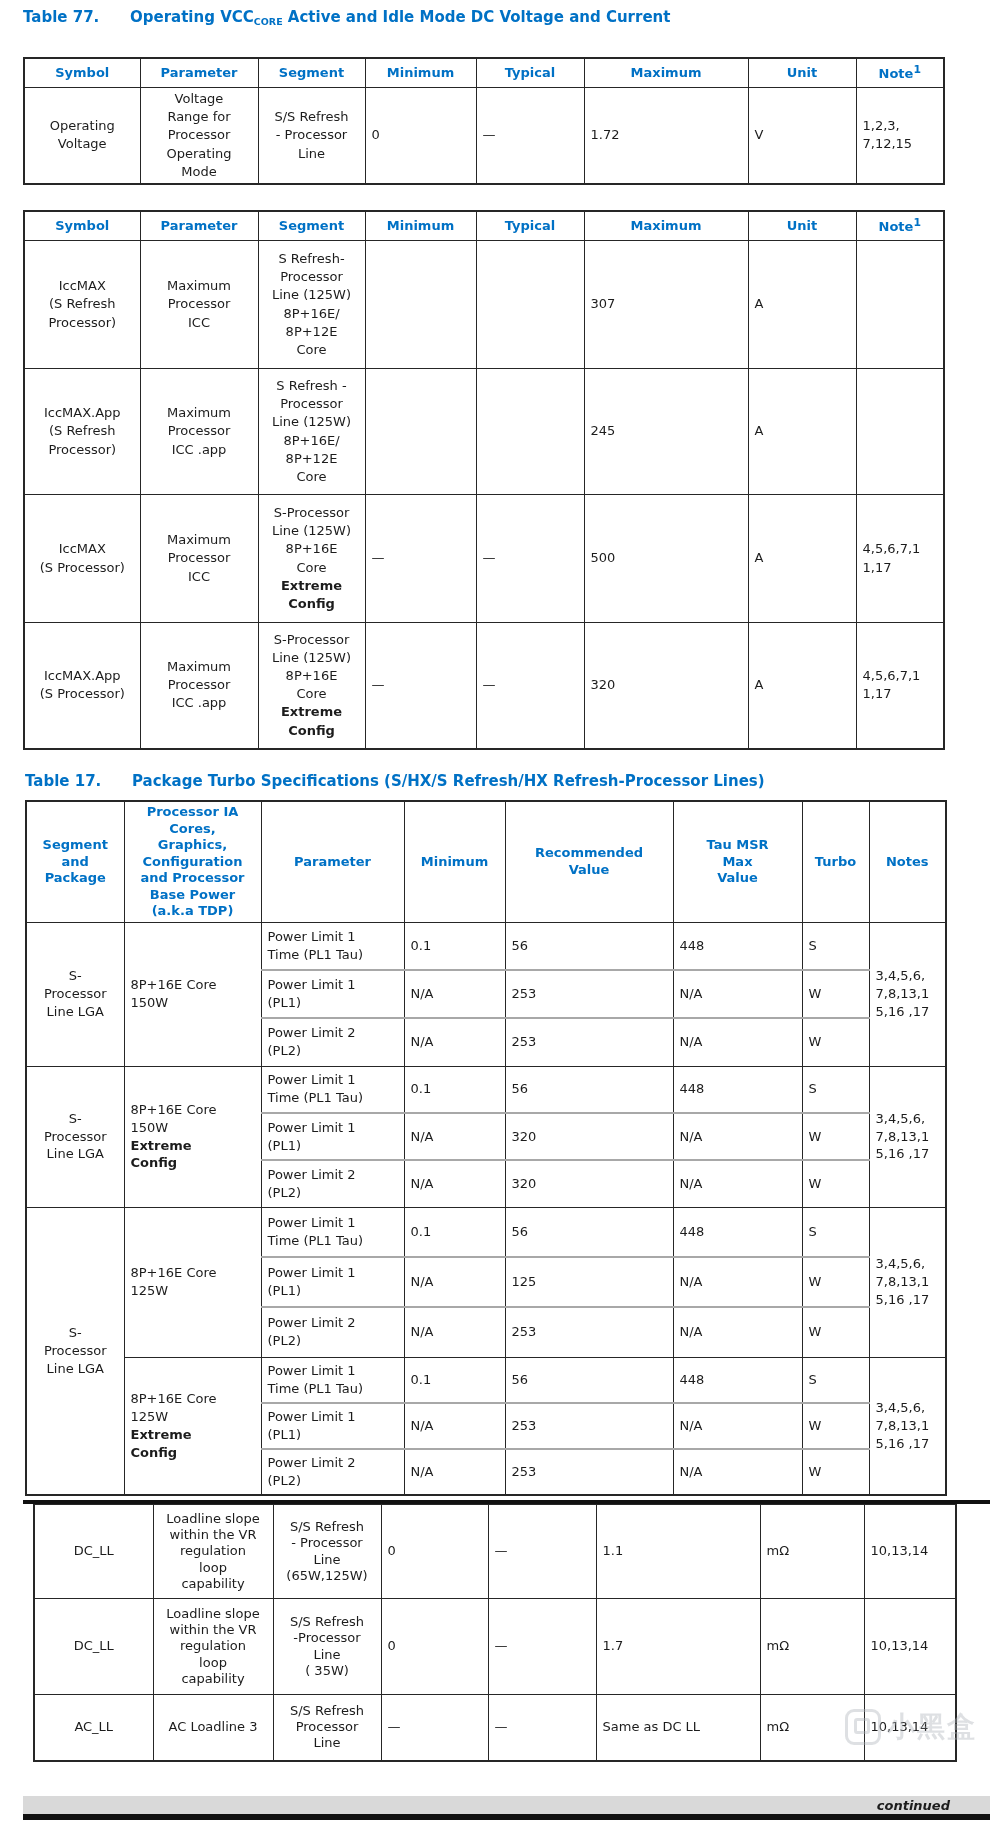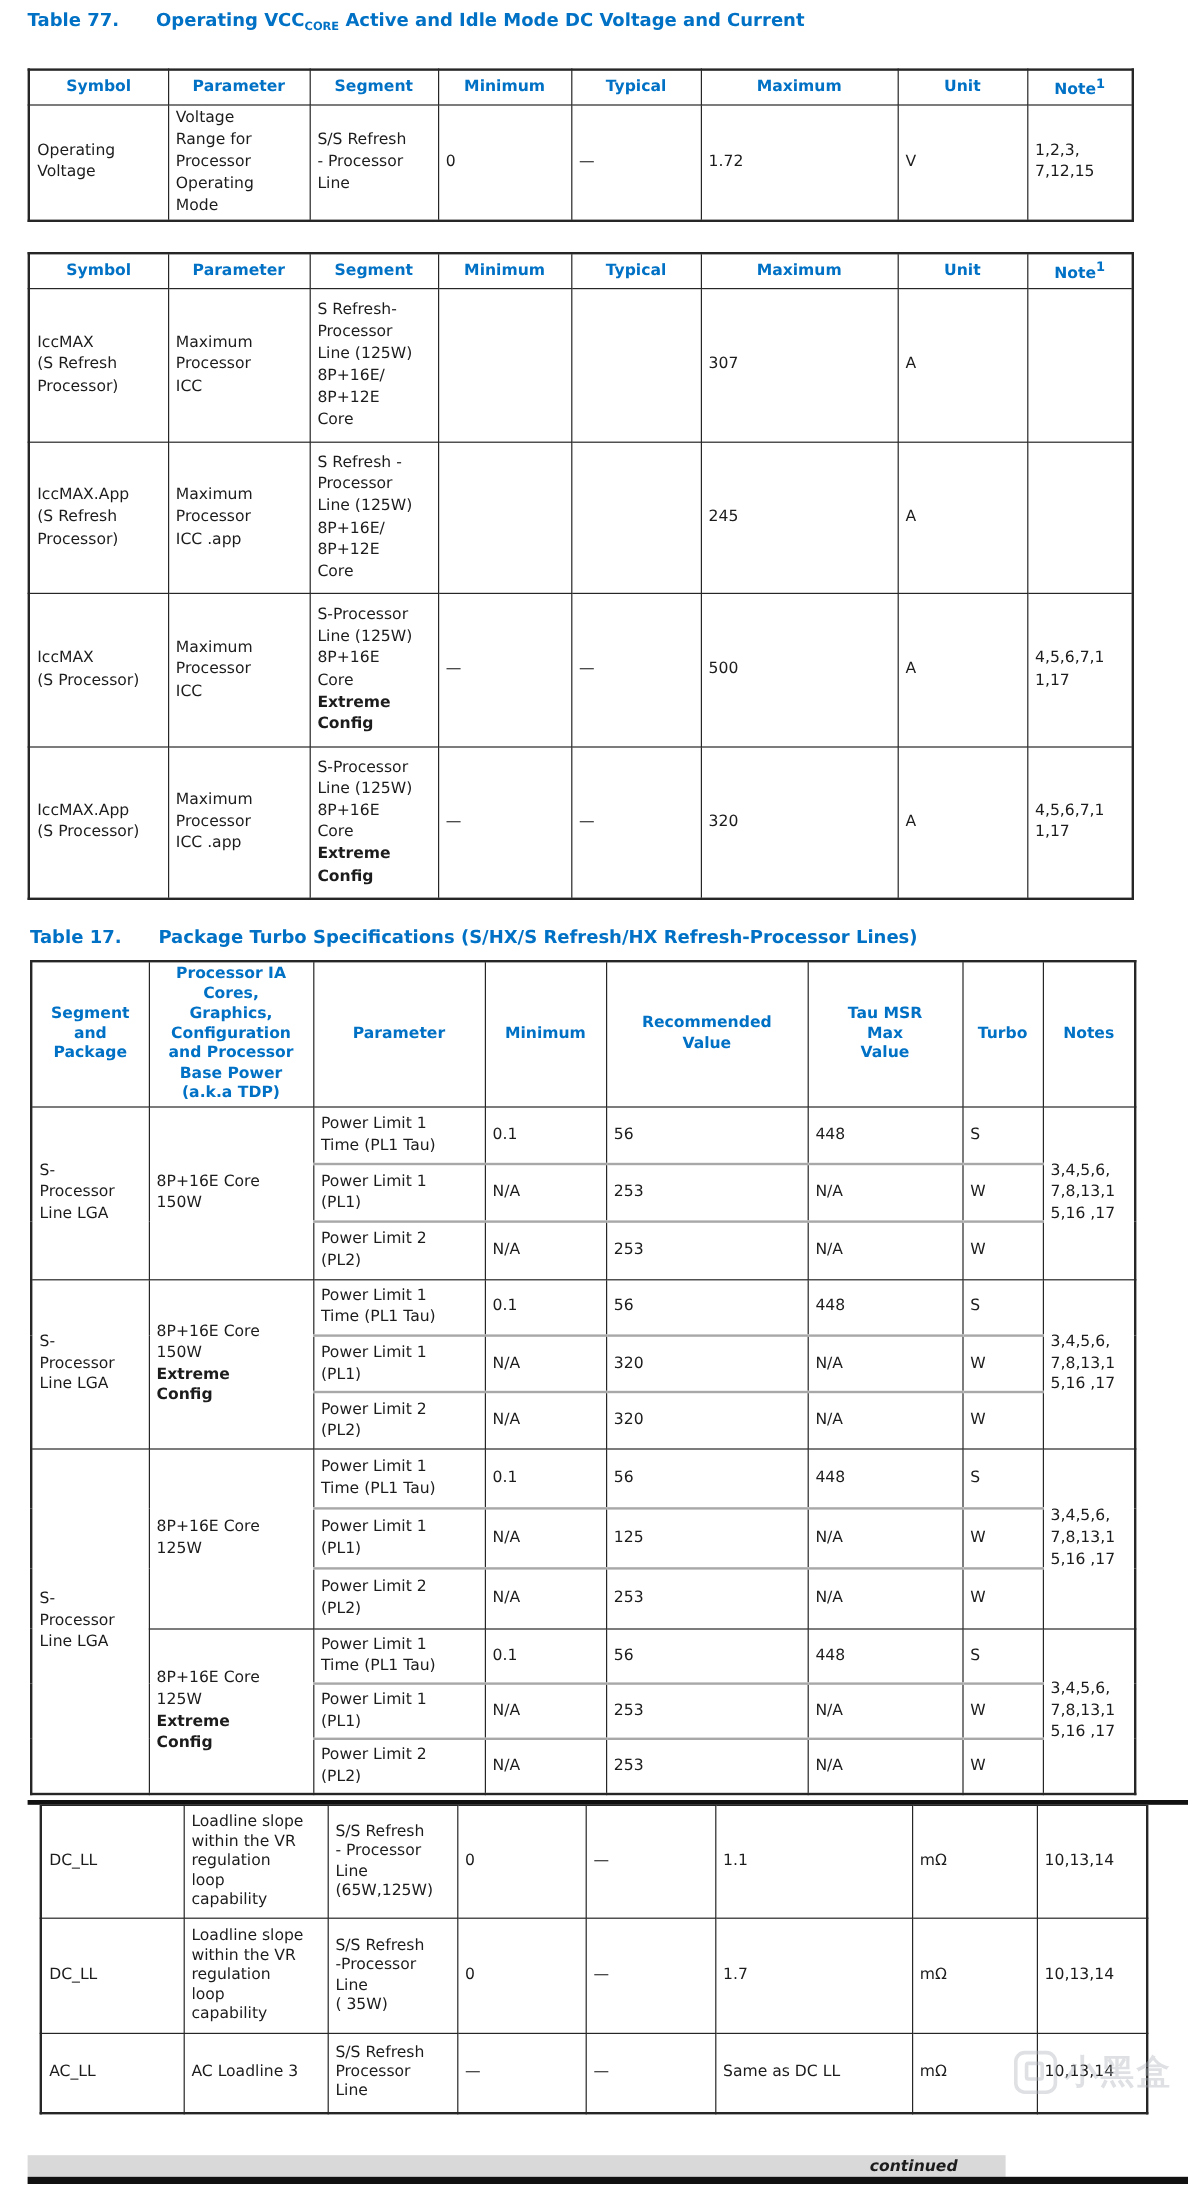--- a/index.html
+++ b/index.html
@@ -21,7 +21,7 @@
   }
   th{color:#0071c5;font-weight:bold;text-align:center;line-height:1.27;}
   td{line-height:1.4;}
-  .c{}
+  .c{text-align:center;}
   .l{text-align:left;}
   .b{font-weight:bold;}
   

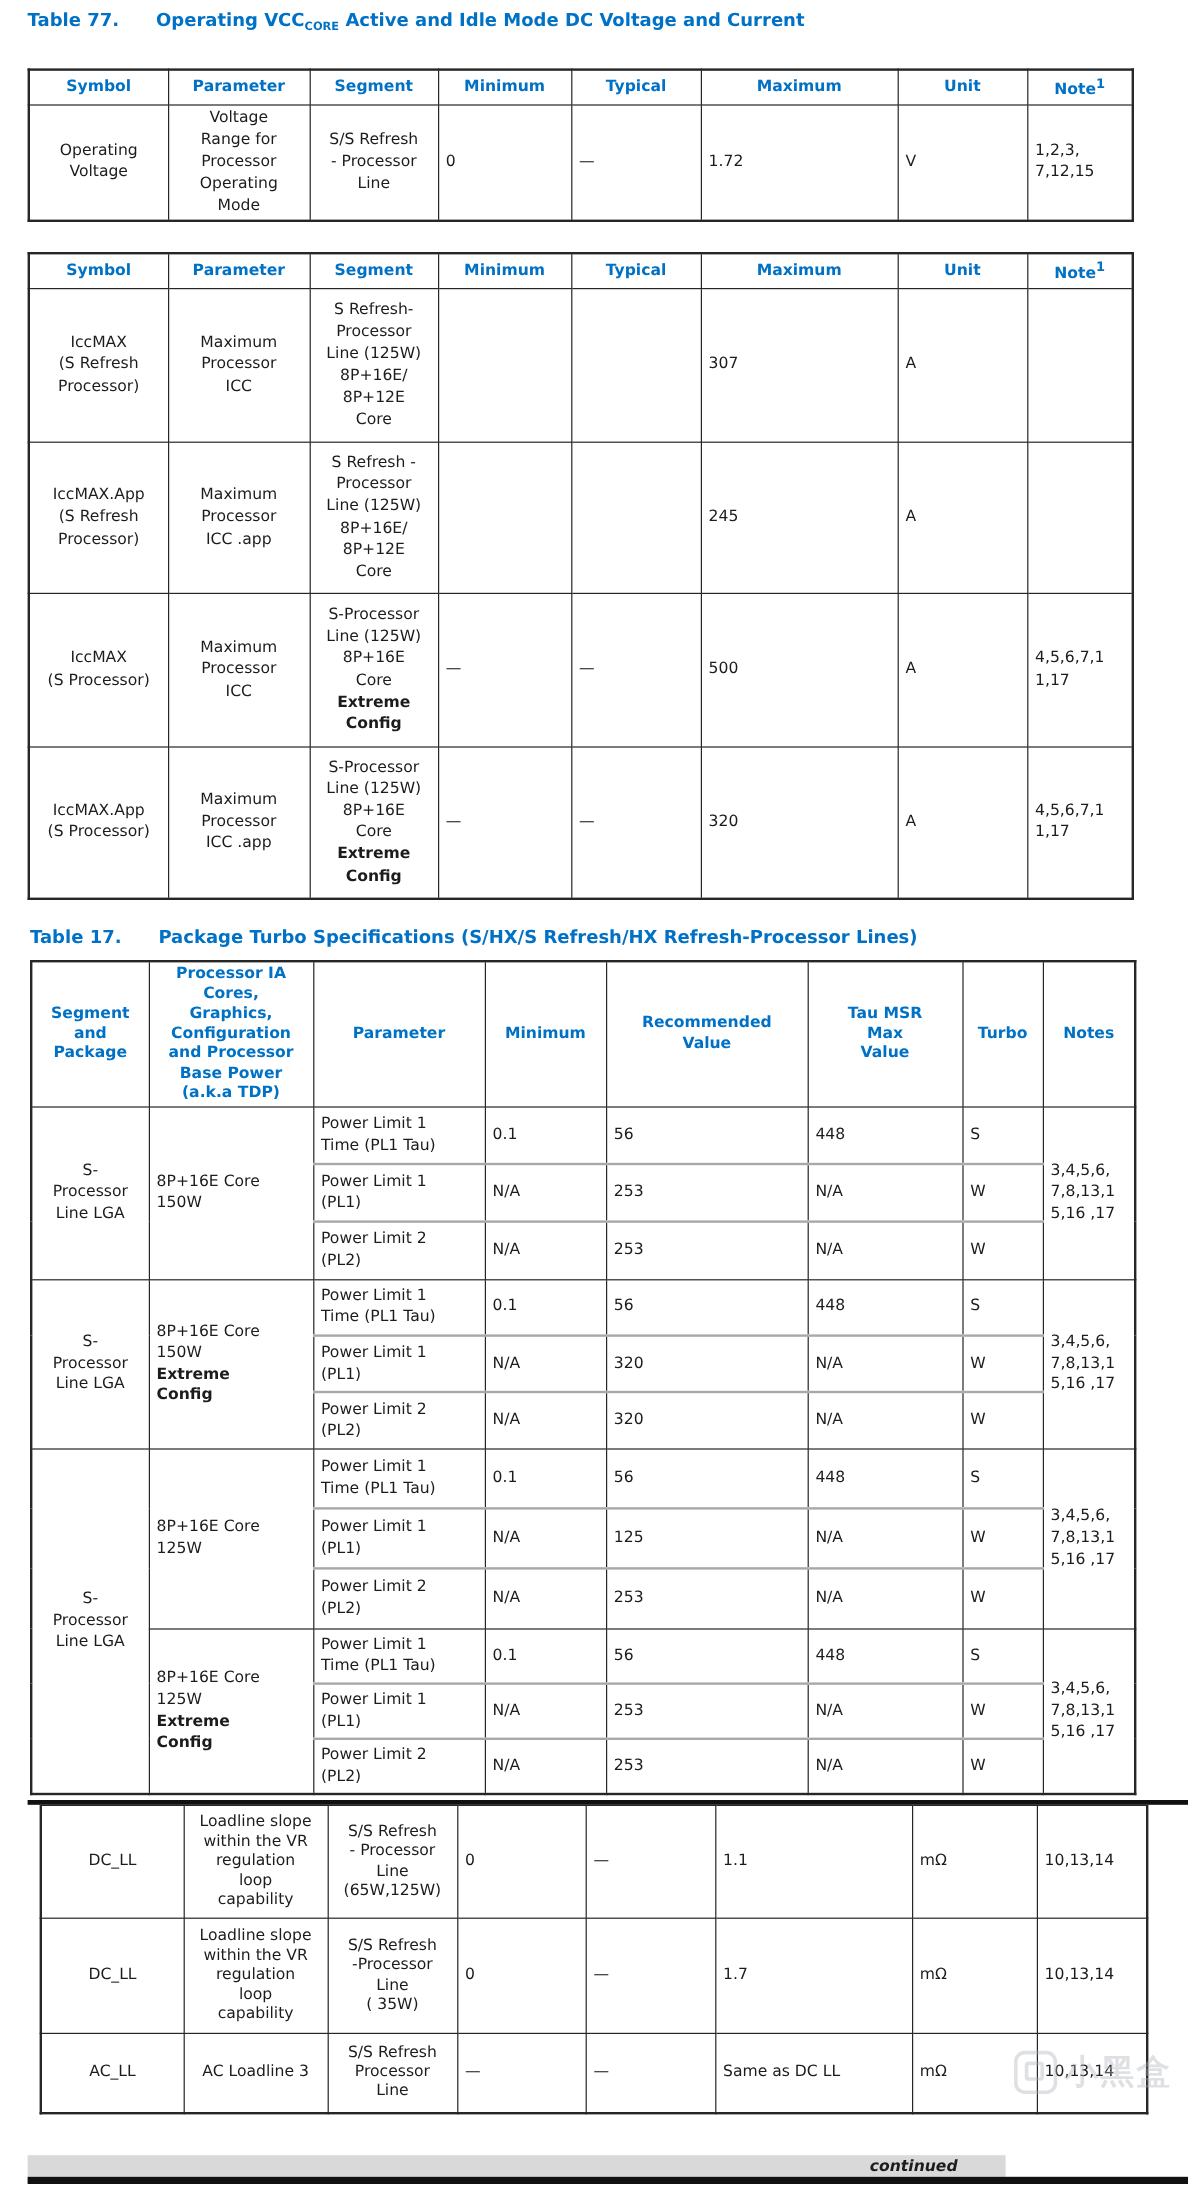--- a/index.html
+++ b/index.html
@@ -432,7 +432,7 @@
 </tbody>
   </table>
 
-<div class="abs continuedbar" style="top:1796px;left:23px;width:815px;height:18px;">
+<div class="abs continuedbar" style="top:1796px;left:23px;width:967px;height:18px;">
   <span>continued</span>
 </div>
 <div class="abs bottombar" style="top:1814px;left:23px;width:967px;height:6px;"></div>

